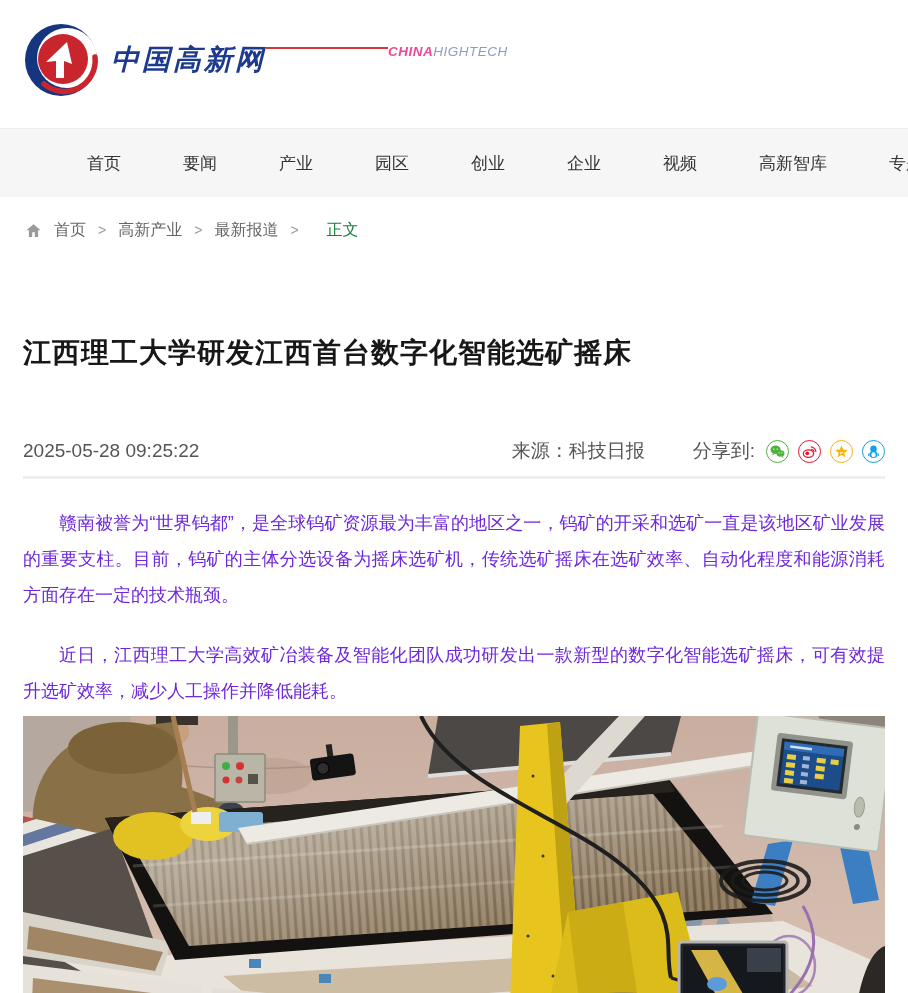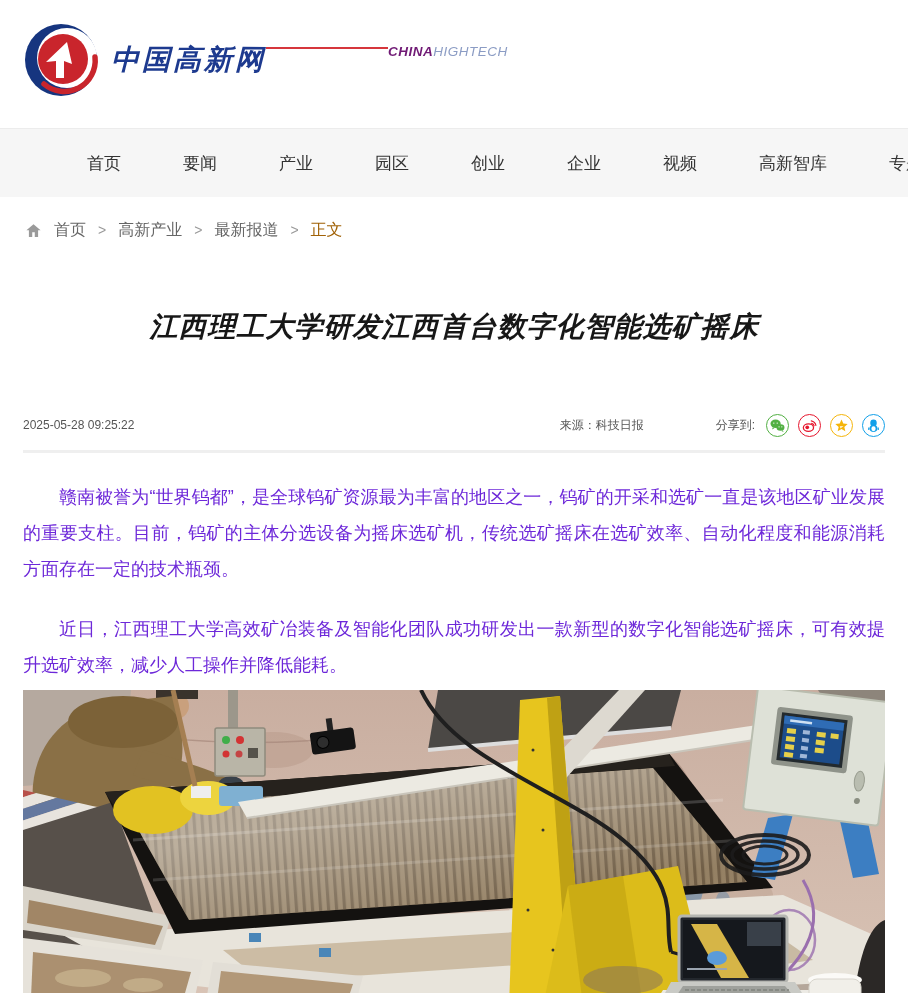--- a/index.html
+++ b/index.html
@@ -14,7 +14,7 @@
   .logo-cn{font-size:28px;font-weight:bold;color:#1d3a8f;letter-spacing:3px;line-height:32px;}
   .logo-line{height:2px;background:#d6363c;margin:3px 0 3px 0;width:122px;}
   .logo-en{font-size:13.5px;letter-spacing:.5px;line-height:16px;}
-  .logo-en b{color:#701a75;}
+  .logo-en b{color:#ec4899;}
   .logo-en span{color:#8b9cc4;font-weight:normal;}
 
   

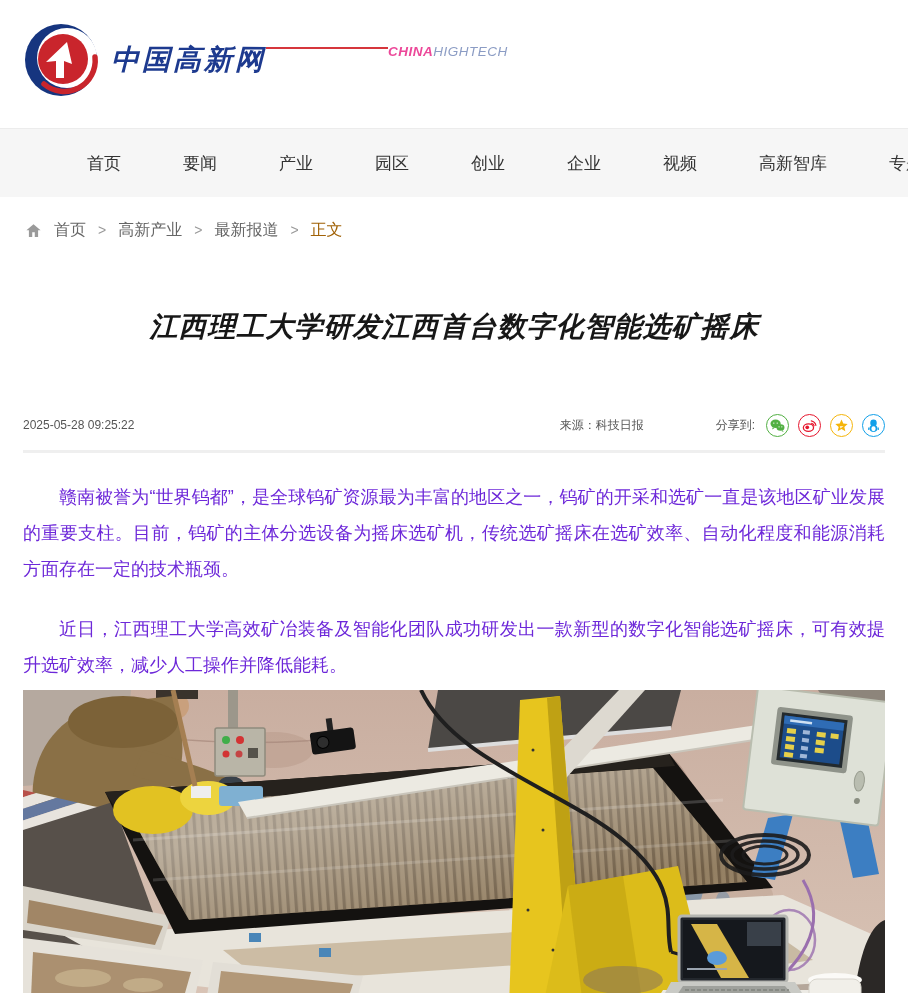--- a/index.html
+++ b/index.html
@@ -28,7 +28,7 @@
   .breadcrumb a{color:#666;text-decoration:none;cursor:pointer;}
   .breadcrumb .sep{color:#999;margin:0 12px;font-size:14px;}
   .breadcrumb .home-ic{margin-right:12px;display:inline-flex;}
-  .breadcrumb .current{color:#a16207;}
+  .breadcrumb .current{color:#15803d;margin-left:16px;}
 
   
   .content{width:862px;margin:0 auto;}

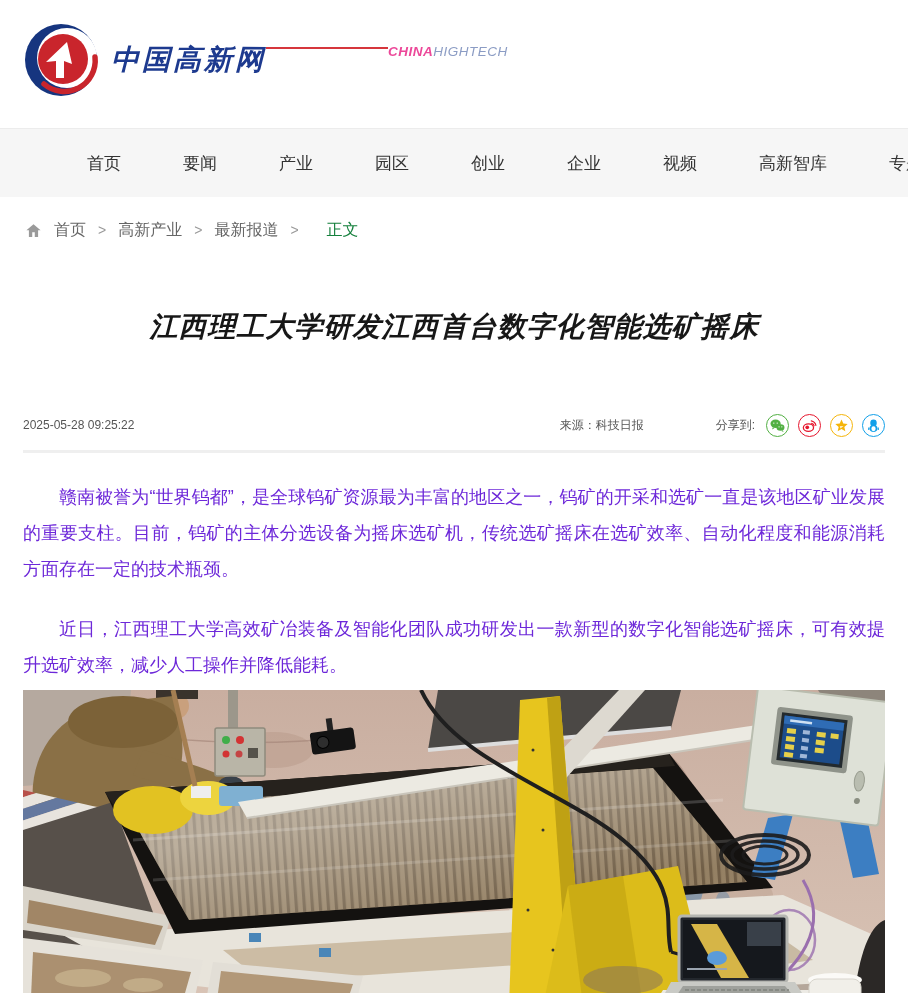--- a/index.html
+++ b/index.html
@@ -32,7 +32,7 @@
 
   
   .content{width:862px;margin:0 auto;}
-  h1.article-title{margin:62px 0 0 0;font-size:28px;line-height:40px;font-weight:bold;color:#171717;text-align:center;letter-spacing:1px;font-style:italic;}
+  h1.article-title{margin:88px 0 0 0;font-size:28px;line-height:40px;font-weight:bold;color:#171717;text-align:left;letter-spacing:1px;}
   .meta{margin-top:64px;height:28px;display:flex;align-items:center;font-size:12px;color:#555;gap:24px;}
   .meta .label{color:#555;}
   .meta-center{margin-left:auto;display:flex;gap:24px;white-space:nowrap;}

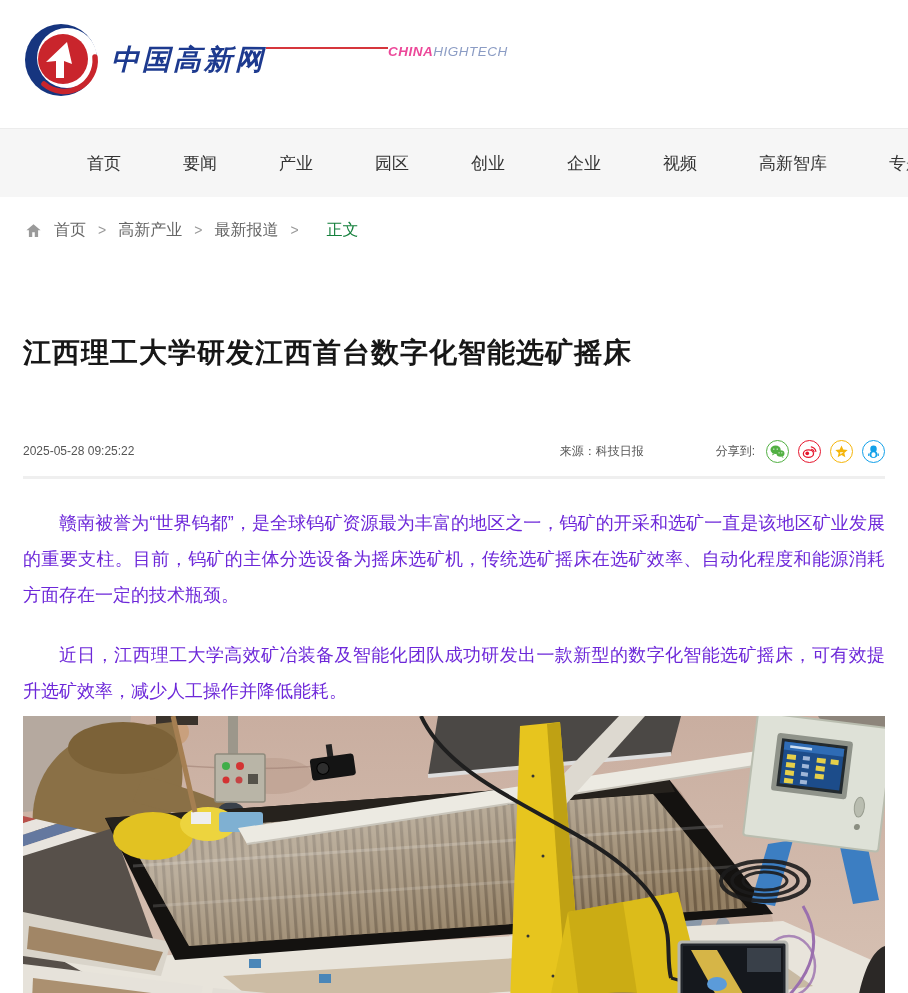--- a/index.html
+++ b/index.html
@@ -33,7 +33,7 @@
   
   .content{width:862px;margin:0 auto;}
   h1.article-title{margin:88px 0 0 0;font-size:28px;line-height:40px;font-weight:bold;color:#171717;text-align:left;letter-spacing:1px;}
-  .meta{margin-top:64px;height:28px;display:flex;align-items:center;font-size:12px;color:#555;gap:24px;}
+  .meta{margin-top:64px;height:28px;display:flex;align-items:center;font-size:19px;color:#555;}
   .meta .label{color:#555;}
   .meta-center{margin-left:auto;display:flex;gap:24px;white-space:nowrap;}
   .share{margin-left:48px;display:flex;align-items:center;gap:9px;}

